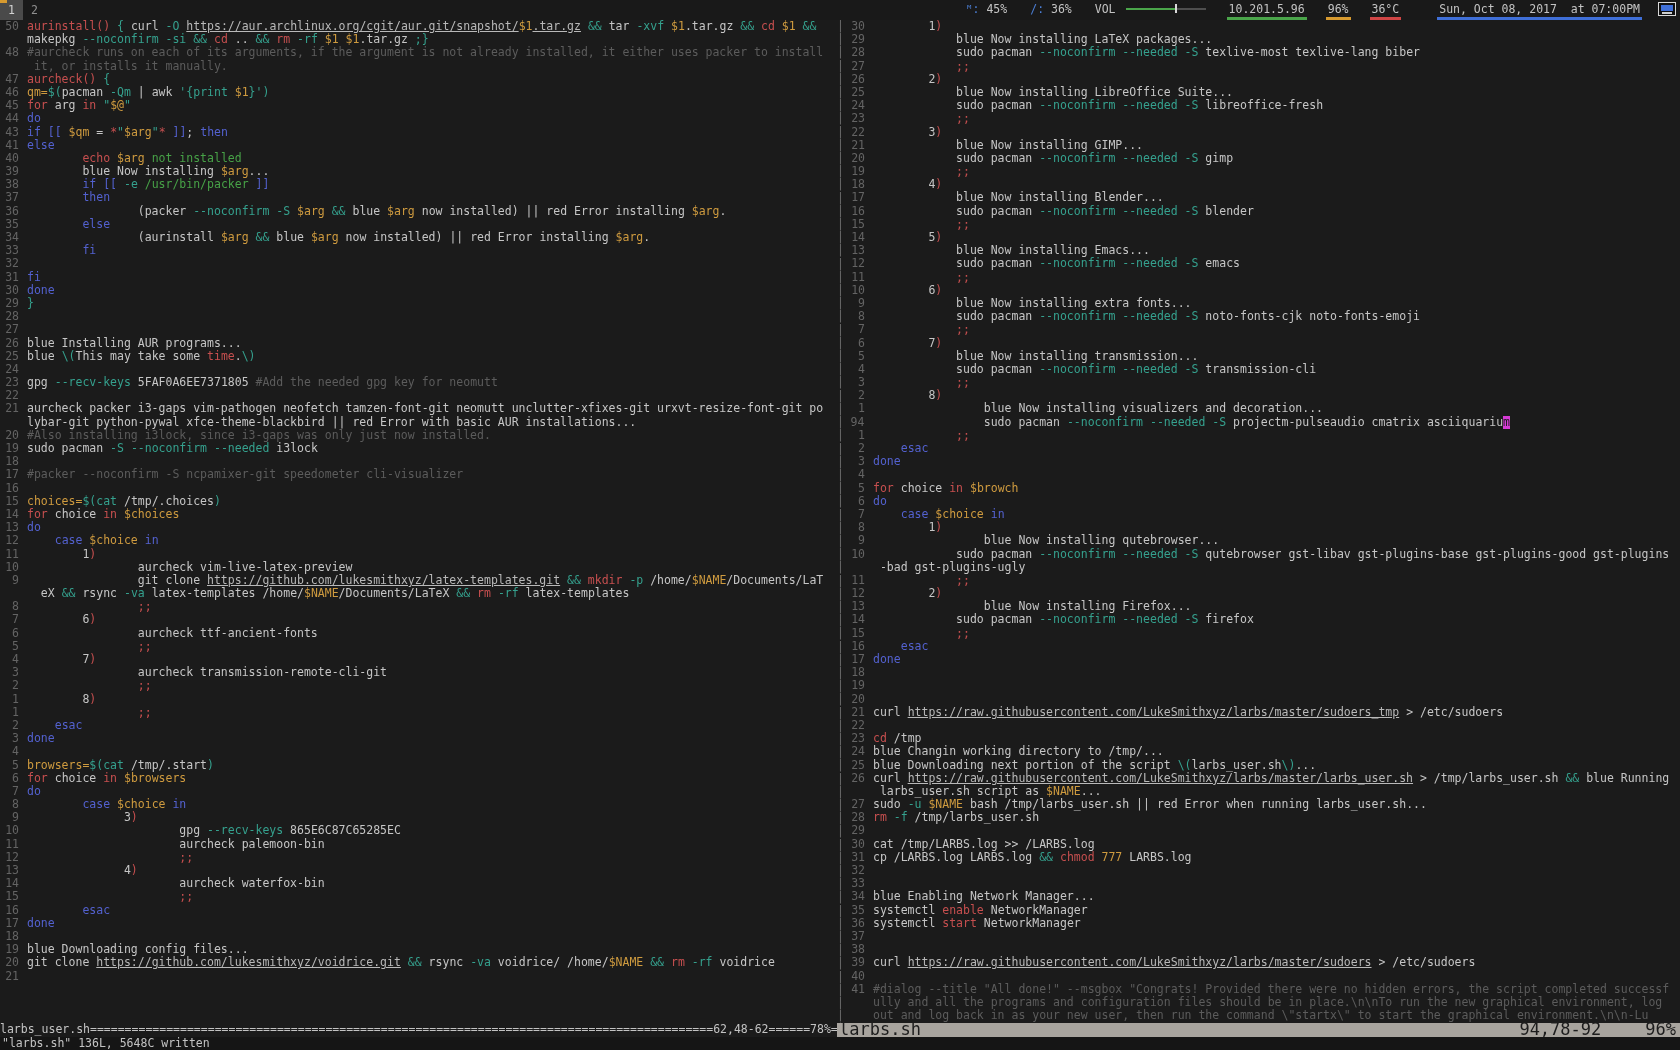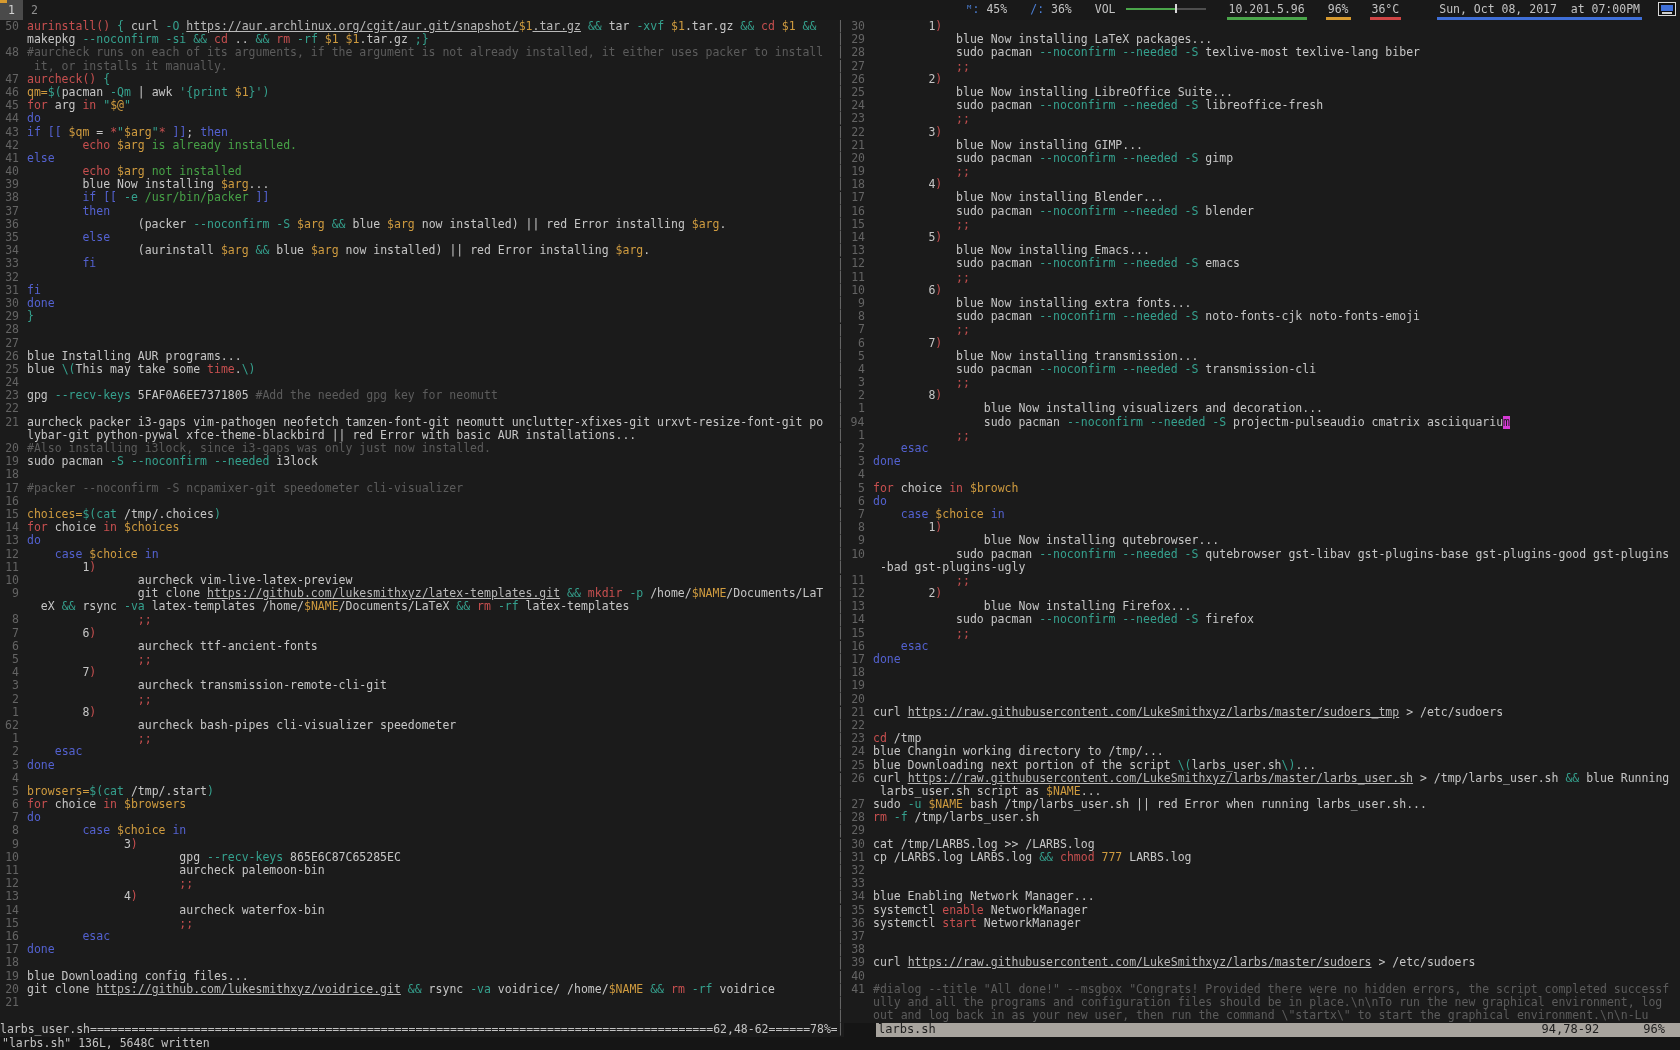--- a/index.html
+++ b/index.html
@@ -92,7 +92,6 @@
     <div class="row"><span class="num">45</span><span class="txt"><span class="red">for </span><span class="fg">arg </span><span class="red">in </span><span class="tea">"</span><span class="yel">$@</span><span class="tea">"</span></span></div>
     <div class="row"><span class="num">44</span><span class="txt"><span class="blu">do</span></span></div>
     <div class="row"><span class="num">43</span><span class="txt"><span class="blu">if </span><span class="blu">[[ </span><span class="yel">$qm</span><span class="fg"> = </span><span class="red">*</span><span class="tea">"</span><span class="yel">$arg</span><span class="tea">"</span><span class="red">*</span><span class="blu"> ]]</span><span class="fg">; </span><span class="blu">then</span></span></div>
-    <div class="row"><span class="num">42</span><span class="txt"><span class="fg">        </span><span class="red">echo </span><span class="yel">$arg </span><span class="grn">is already installed.</span></span></div>
     <div class="row"><span class="num">41</span><span class="txt"><span class="blu">else</span></span></div>
     <div class="row"><span class="num">40</span><span class="txt"><span class="fg">        </span><span class="red">echo </span><span class="yel">$arg </span><span class="grn">not installed</span></span></div>
     <div class="row"><span class="num">39</span><span class="txt"><span class="fg">        blue Now installing </span><span class="yel">$arg</span><span class="fg">...</span></span></div>

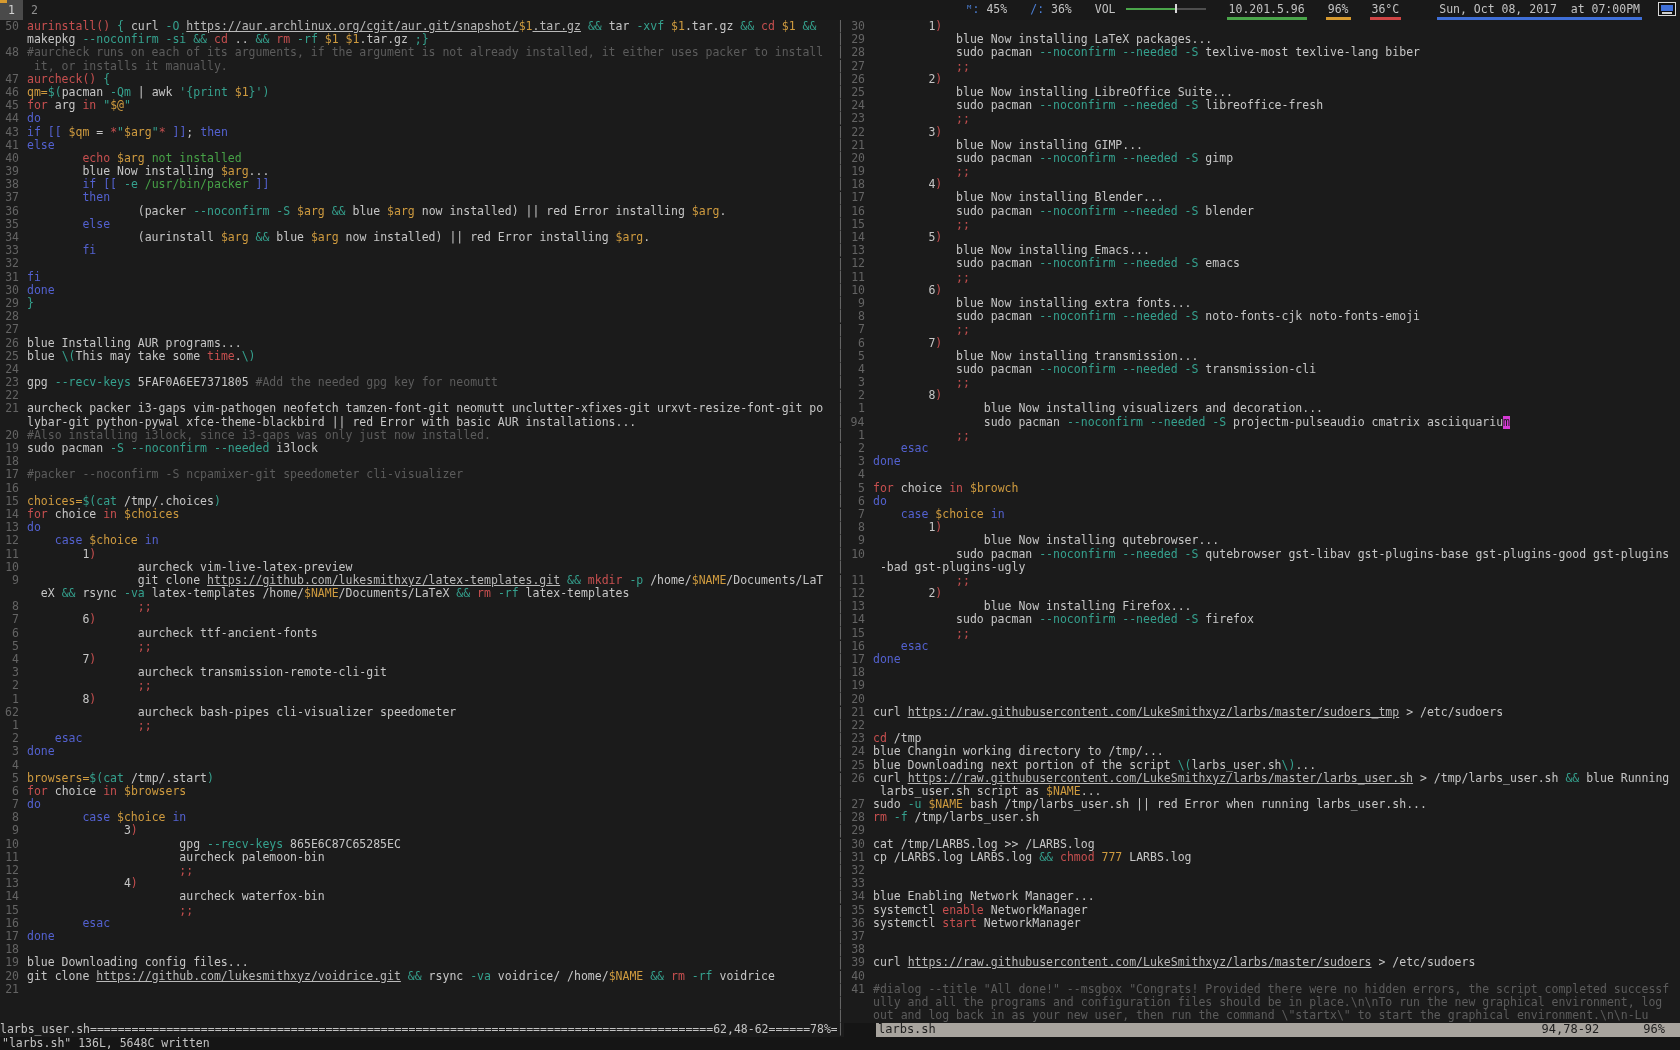--- a/index.html
+++ b/index.html
@@ -135,7 +135,6 @@
     <div class="row"><span class="num">3</span><span class="txt"><span class="fg">                aurcheck transmission-remote-cli-git</span></span></div>
     <div class="row"><span class="num">2</span><span class="txt"><span class="fg">                </span><span class="red">;;</span></span></div>
     <div class="row"><span class="num">1</span><span class="txt"><span class="fg">        8</span><span class="red">)</span></span></div>
-    <div class="row na"><span class="num">62</span><span class="txt"><span class="fg">                aurcheck bash-pipes cli-visualizer speedometer</span></span></div>
     <div class="row"><span class="num">1</span><span class="txt"><span class="fg">                </span><span class="red">;;</span></span></div>
     <div class="row"><span class="num">2</span><span class="txt"><span class="fg">    </span><span class="blu">esac</span></span></div>
     <div class="row"><span class="num">3</span><span class="txt"><span class="blu">done</span></span></div>

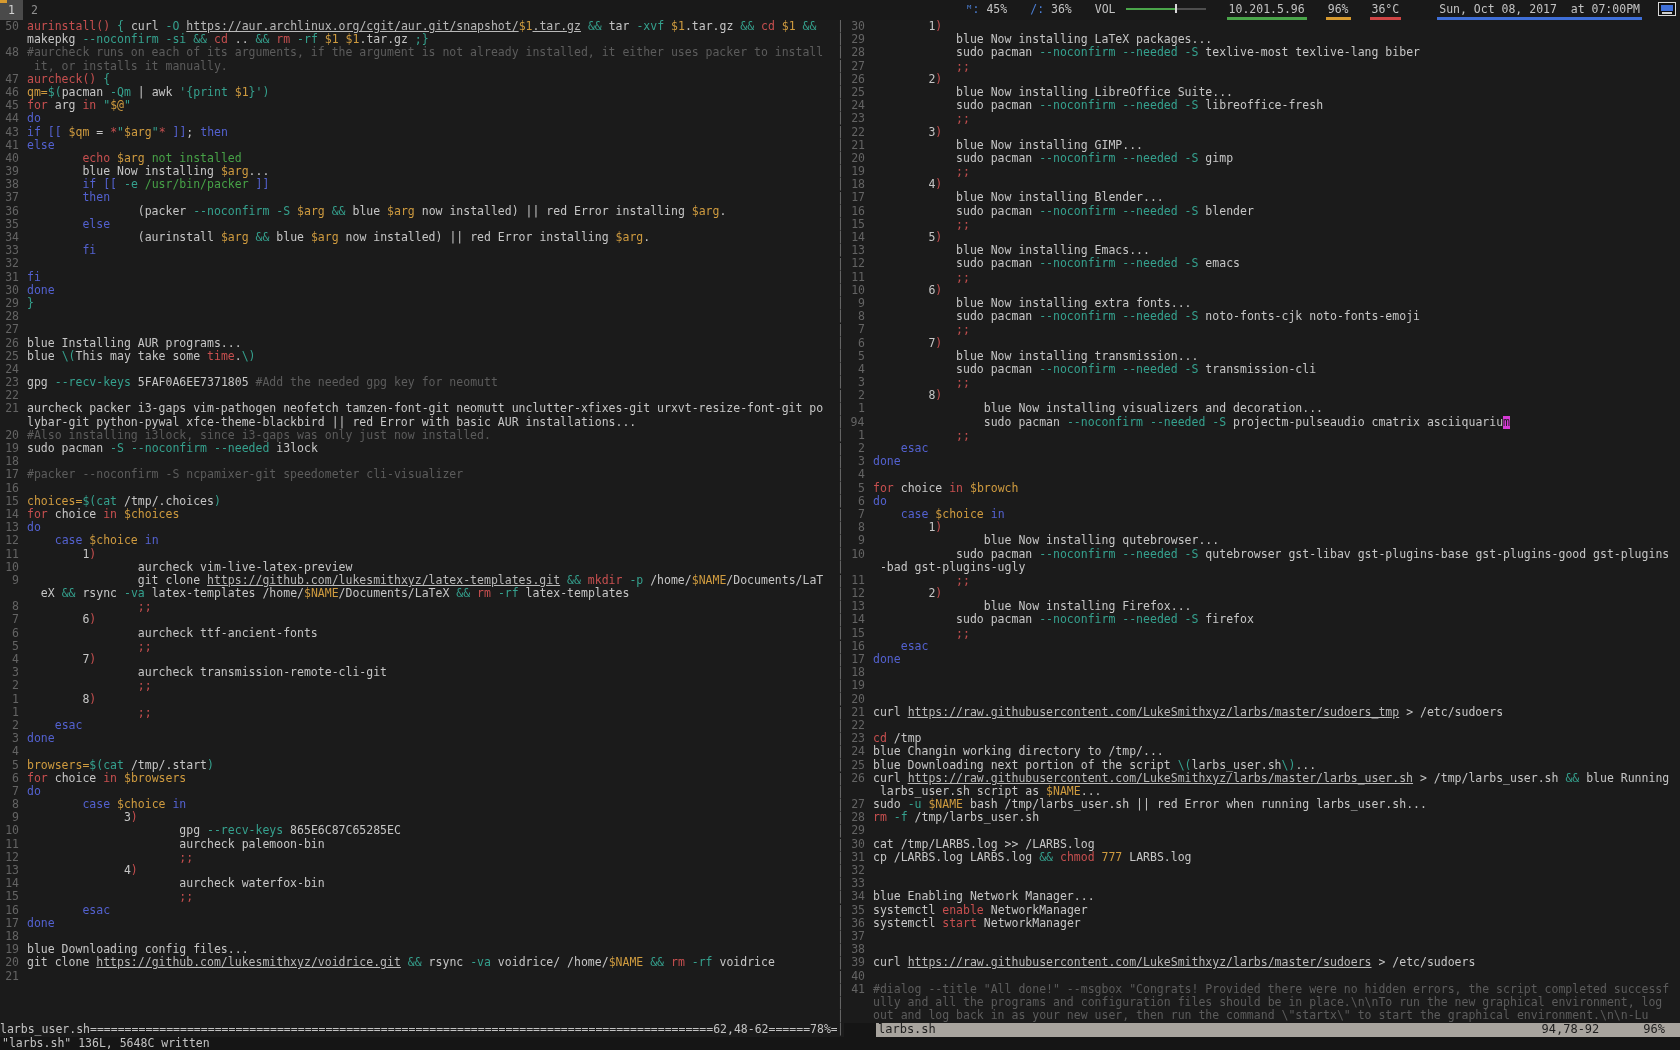--- a/index.html
+++ b/index.html
@@ -42,9 +42,9 @@
         font-size:11.5px;line-height:13.2px;color:#6a6a6a;background:#1b1b1b;}
   .stl{position:absolute;top:1023px;left:0;width:837px;height:13.5px;overflow:hidden;
        font-size:11.5px;line-height:13.5px;color:#c3c3c3;white-space:pre;background:#1b1b1b;}
-  .str{position:absolute;top:1023px;left:876px;right:0;height:13.5px;background:var(--stbar);
-       color:#1d1d1d;font-size:12px;line-height:13.5px;display:flex;white-space:pre;
-       padding:0 15px 0 2px;box-sizing:border-box;}
+  .str{position:absolute;top:1023px;left:837px;right:0;height:13.5px;background:var(--stbar);
+       color:#1d1d1d;font-size:17px;line-height:13.5px;display:flex;white-space:pre;
+       padding:0 4px 0 2px;box-sizing:border-box;}
   .sp-auto{flex:1;} .sp-fix{width:44px;}
   .cmdline{position:absolute;top:1036.5px;left:2px;height:13.5px;font-size:11.5px;
        line-height:13.5px;color:#c3c3c3;white-space:pre;}

